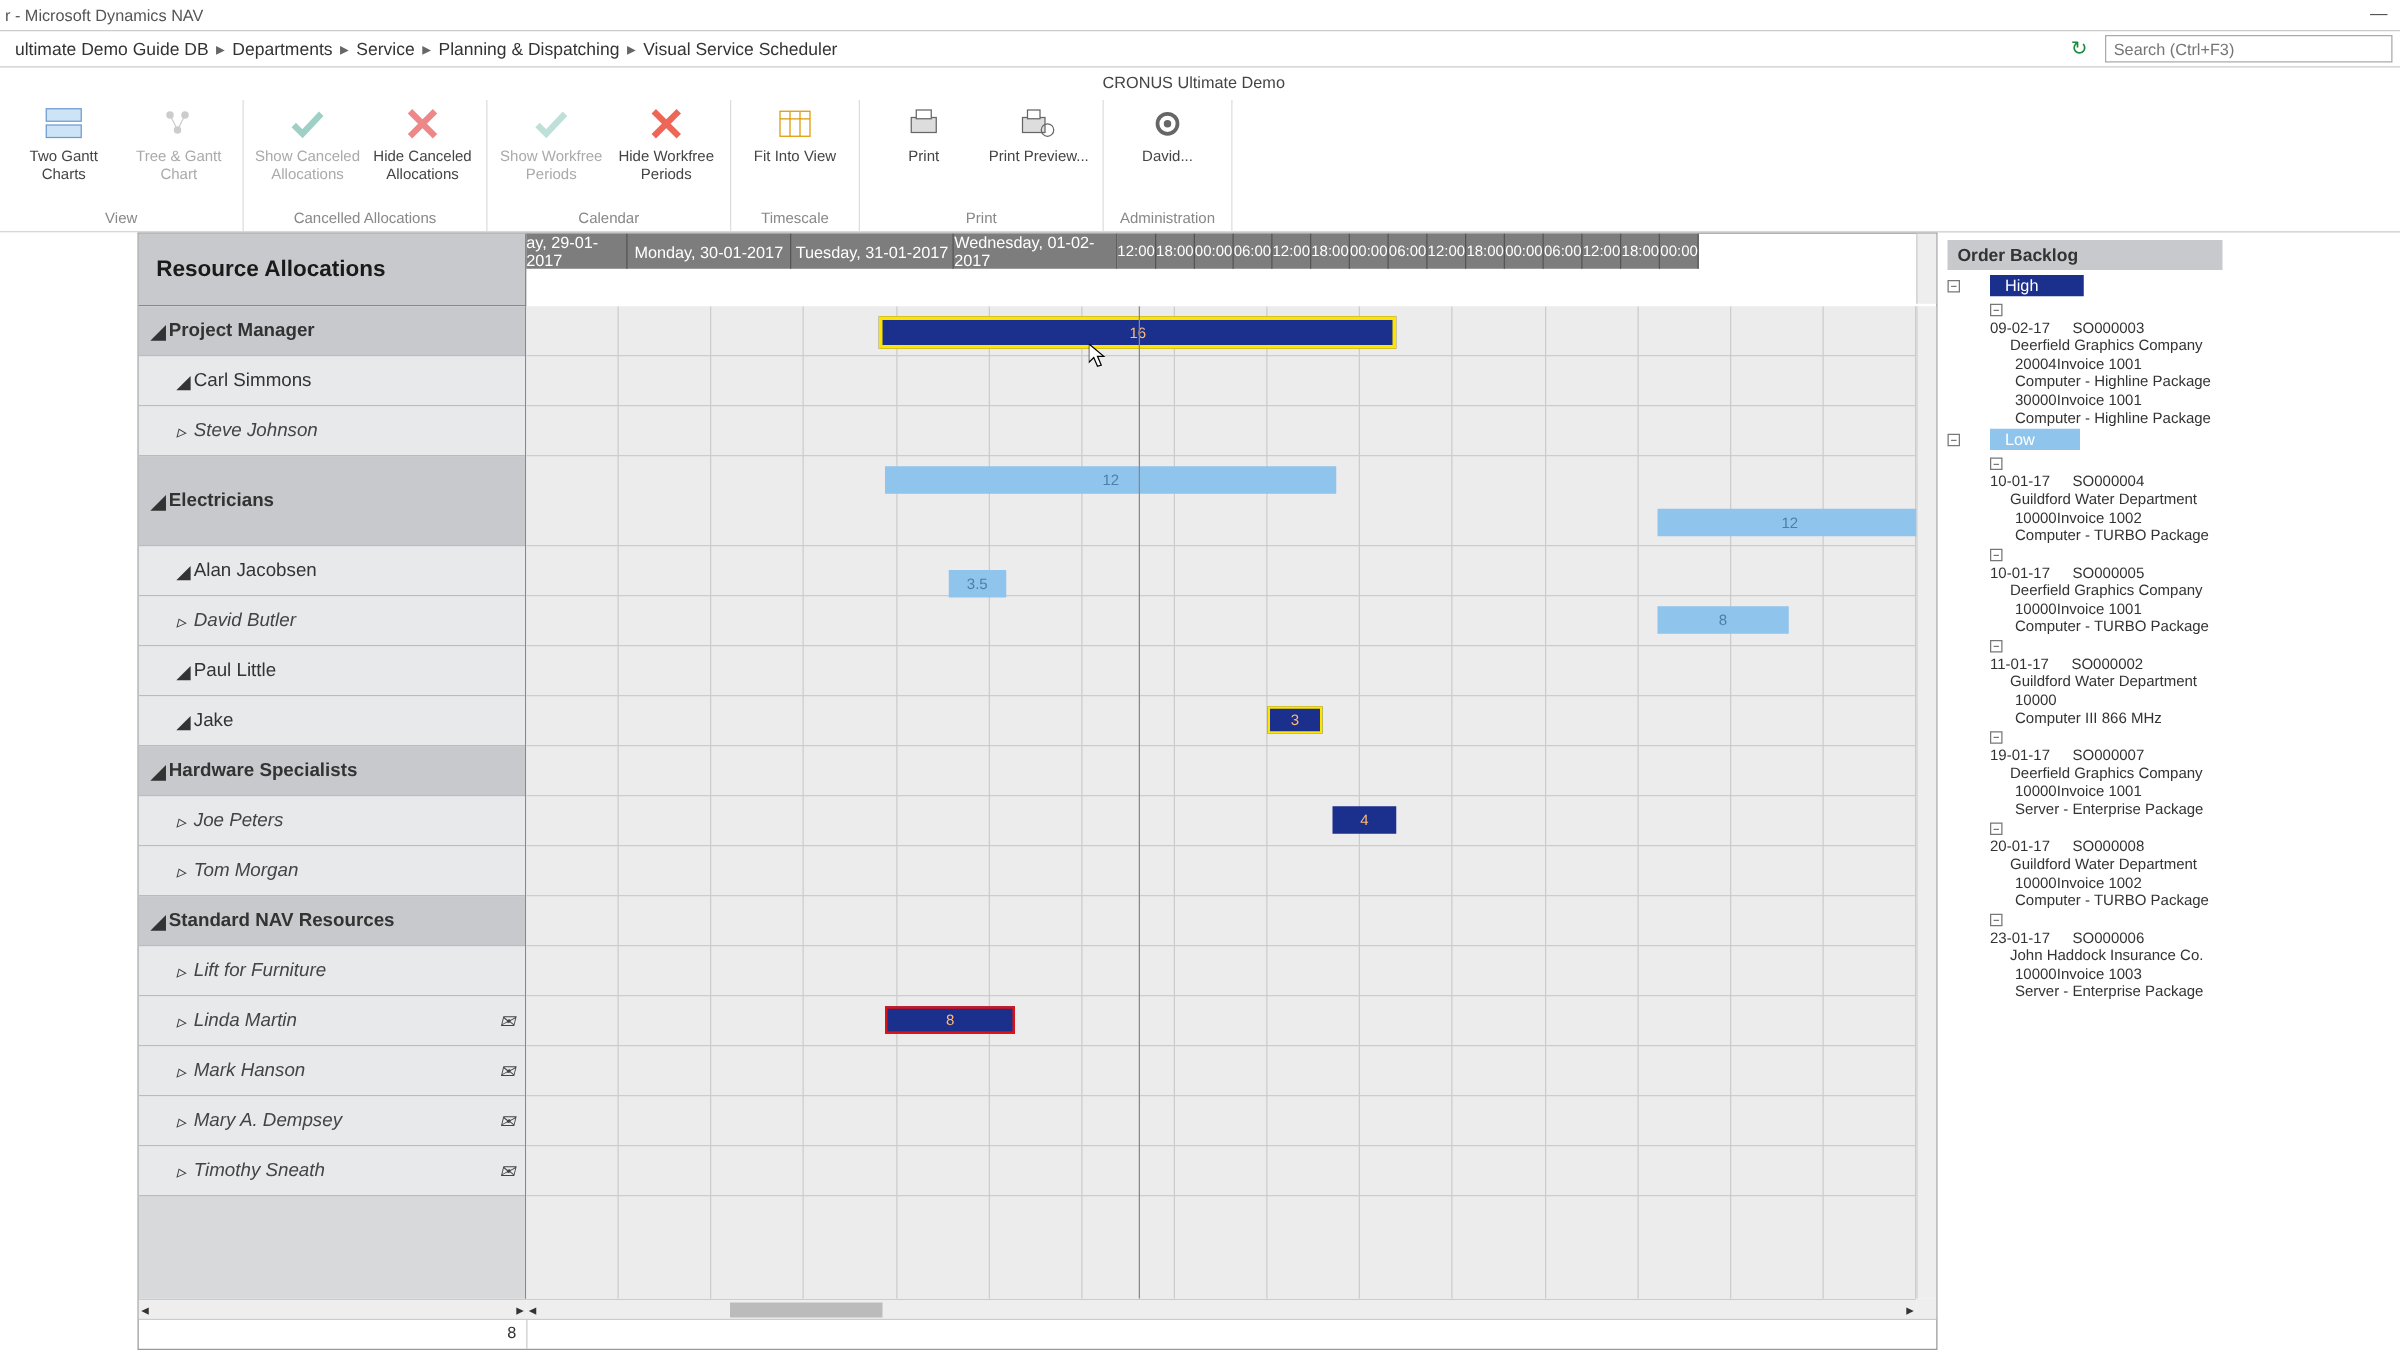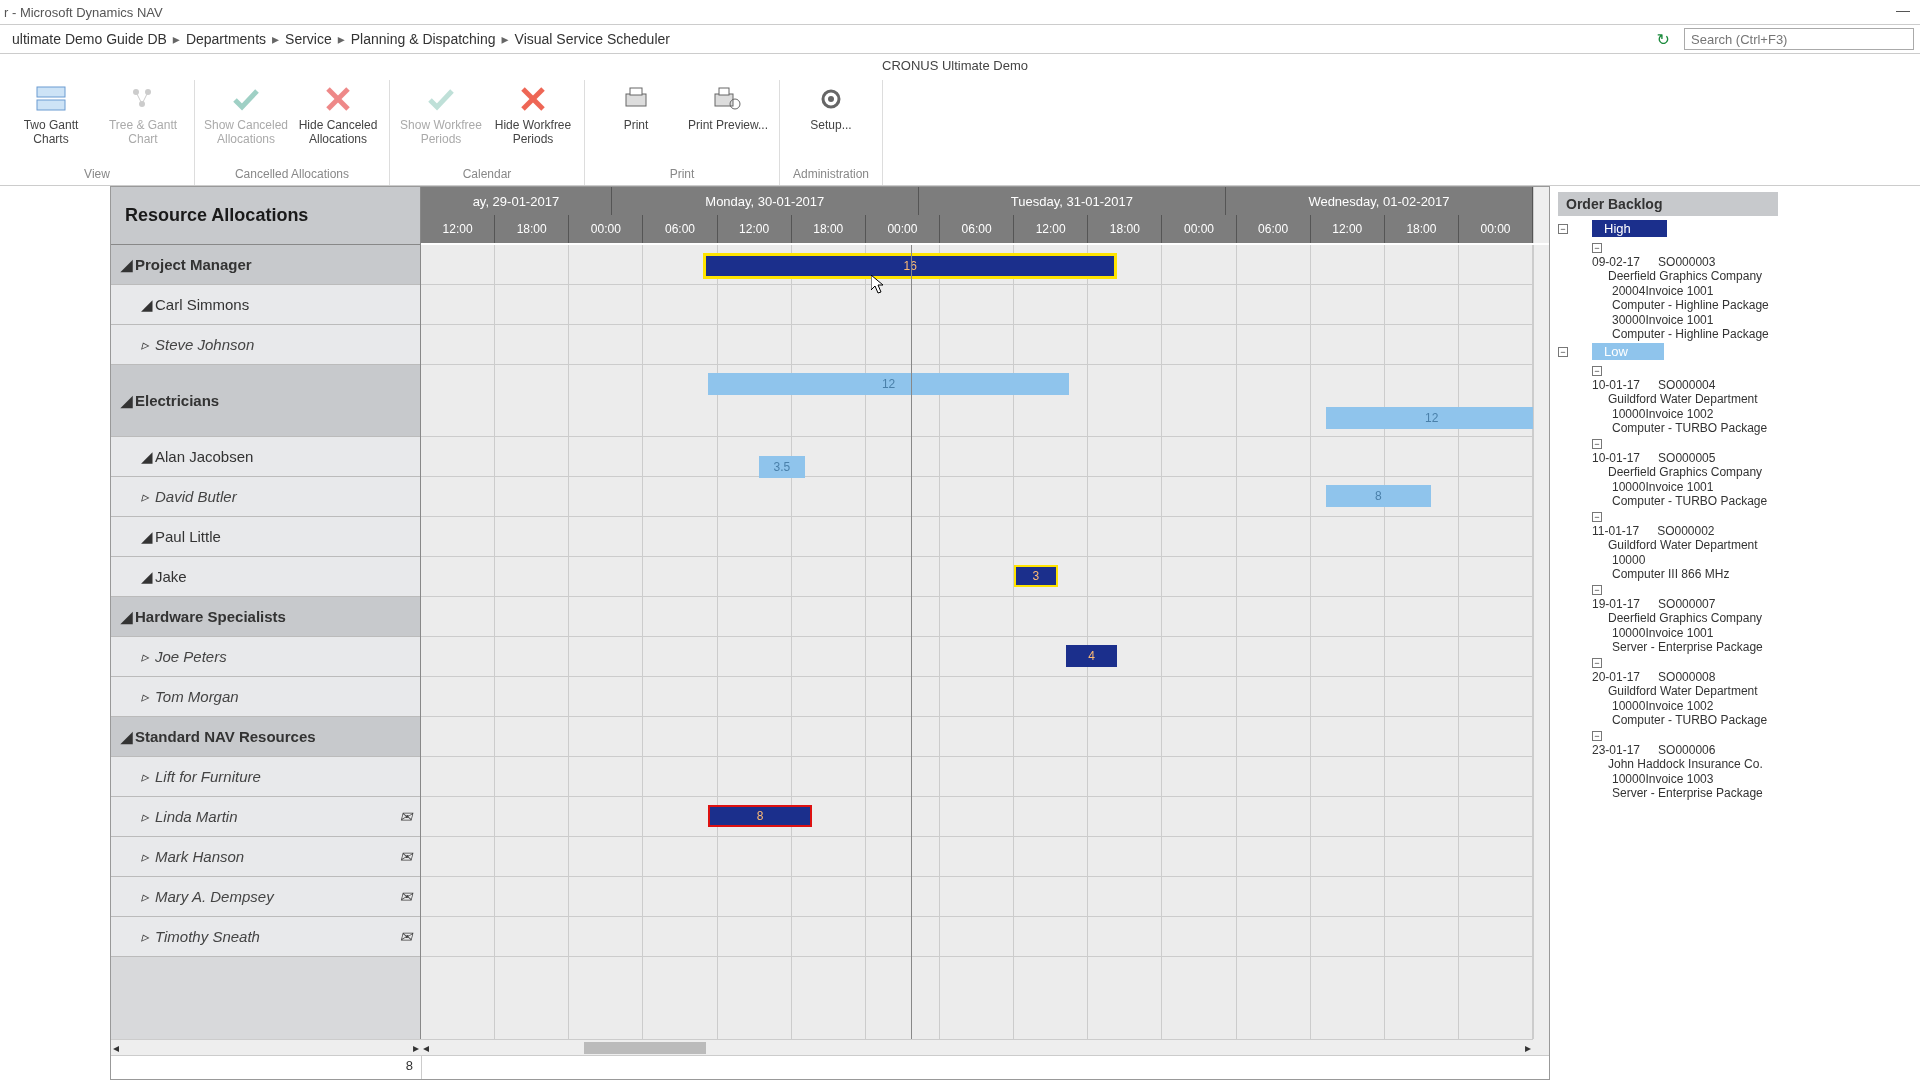--- a/index.html
+++ b/index.html
@@ -189,6 +189,22 @@
     <div class="grouplabel">Calendar</div>
   </div>
 
+  <div class="ribgroup">
+    <div class="ribbtns">
+      <div class="ribbtn">
+        <div class="ico">
+            <svg width="28" height="26">
+              <rect x="2" y="3" width="24" height="20" fill="#fff" stroke="#d90"></rect>
+              <line x1="2" y1="9" x2="26" y2="9" stroke="#d90"></line>
+              <line x1="10" y1="3" x2="10" y2="23" stroke="#d90"></line>
+              <line x1="18" y1="3" x2="18" y2="23" stroke="#d90"></line>
+            </svg>
+          </div>
+        <span>Fit Into View</span>
+      </div>
+    </div>
+    <div class="grouplabel">Timescale</div>
+  </div>
 
   <div class="ribgroup">
     <div class="ribbtns">

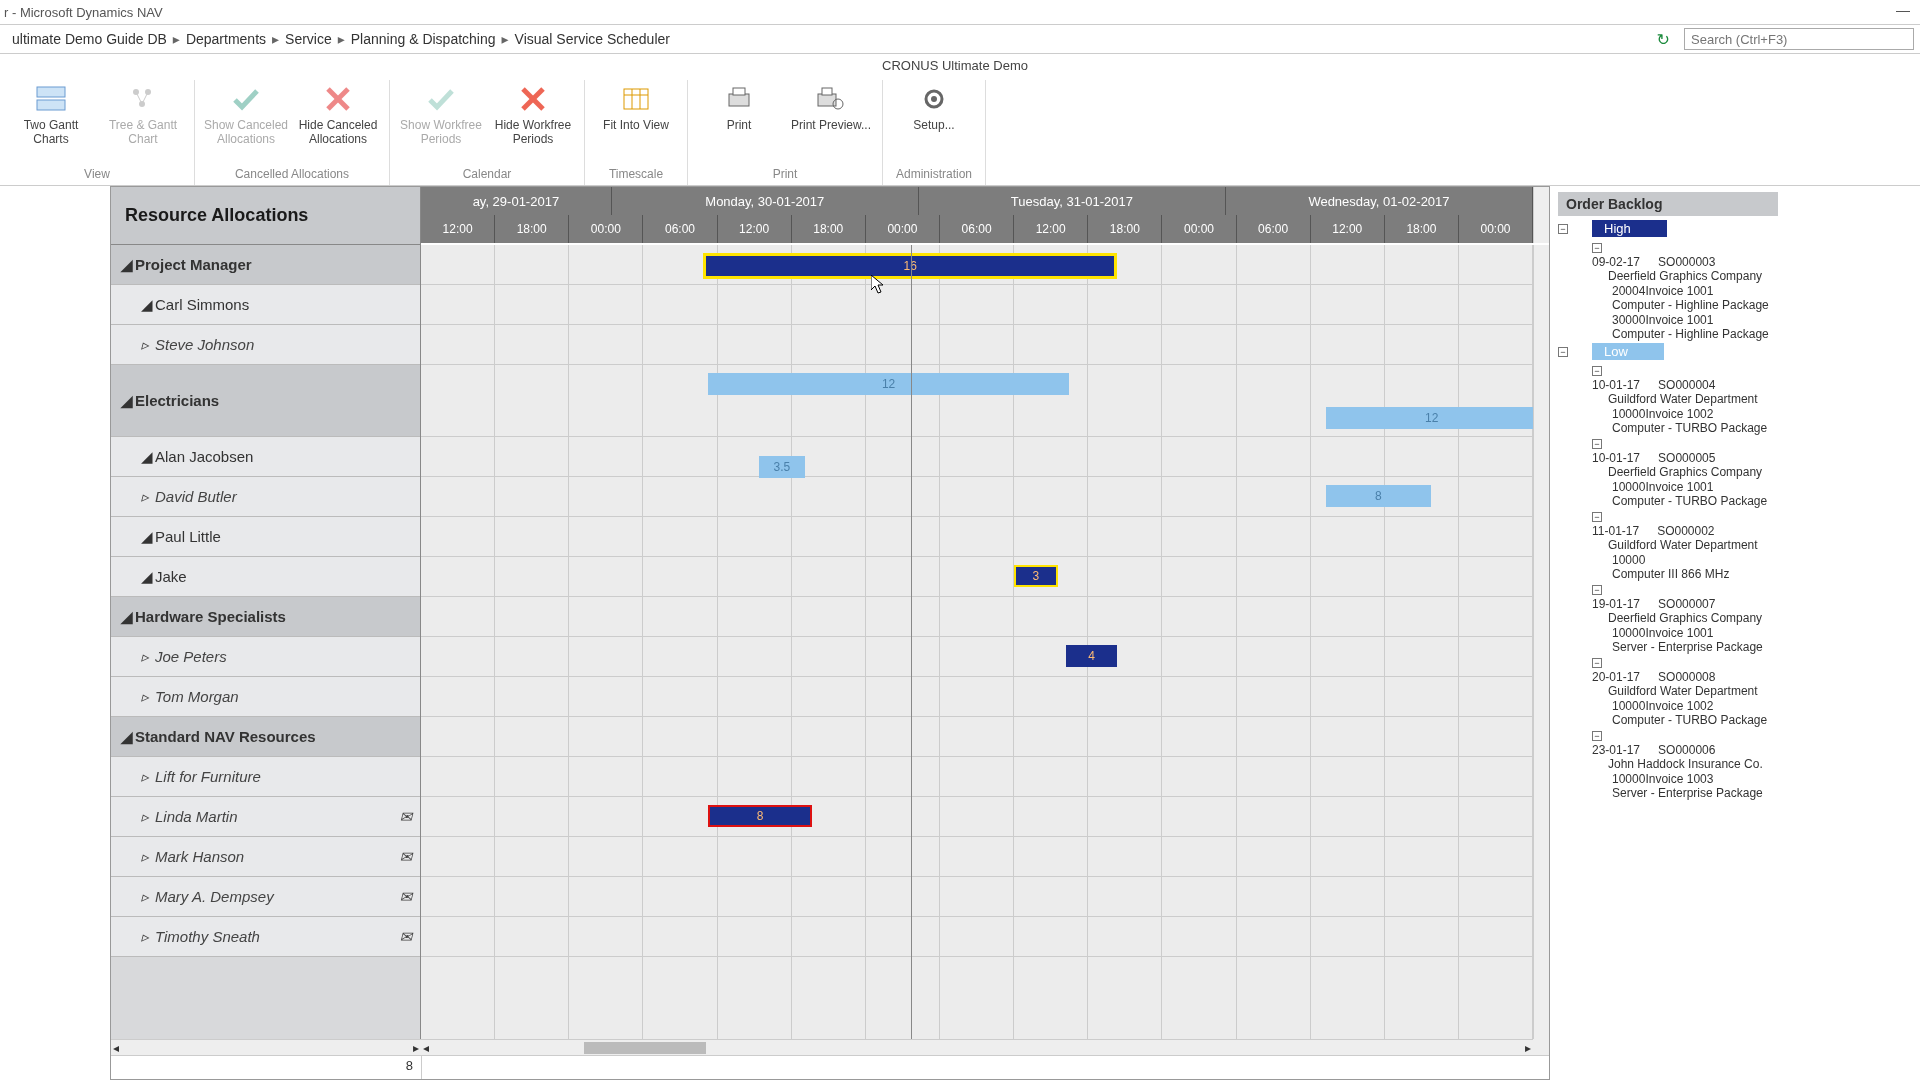--- a/index.html
+++ b/index.html
@@ -240,7 +240,7 @@
               <circle cx="13" cy="13" r="3" fill="#666"></circle>
             </svg>
           </div>
-        <span>Setup...</span>
+        <span>David...</span>
       </div>
     </div>
     <div class="grouplabel">Administration</div>

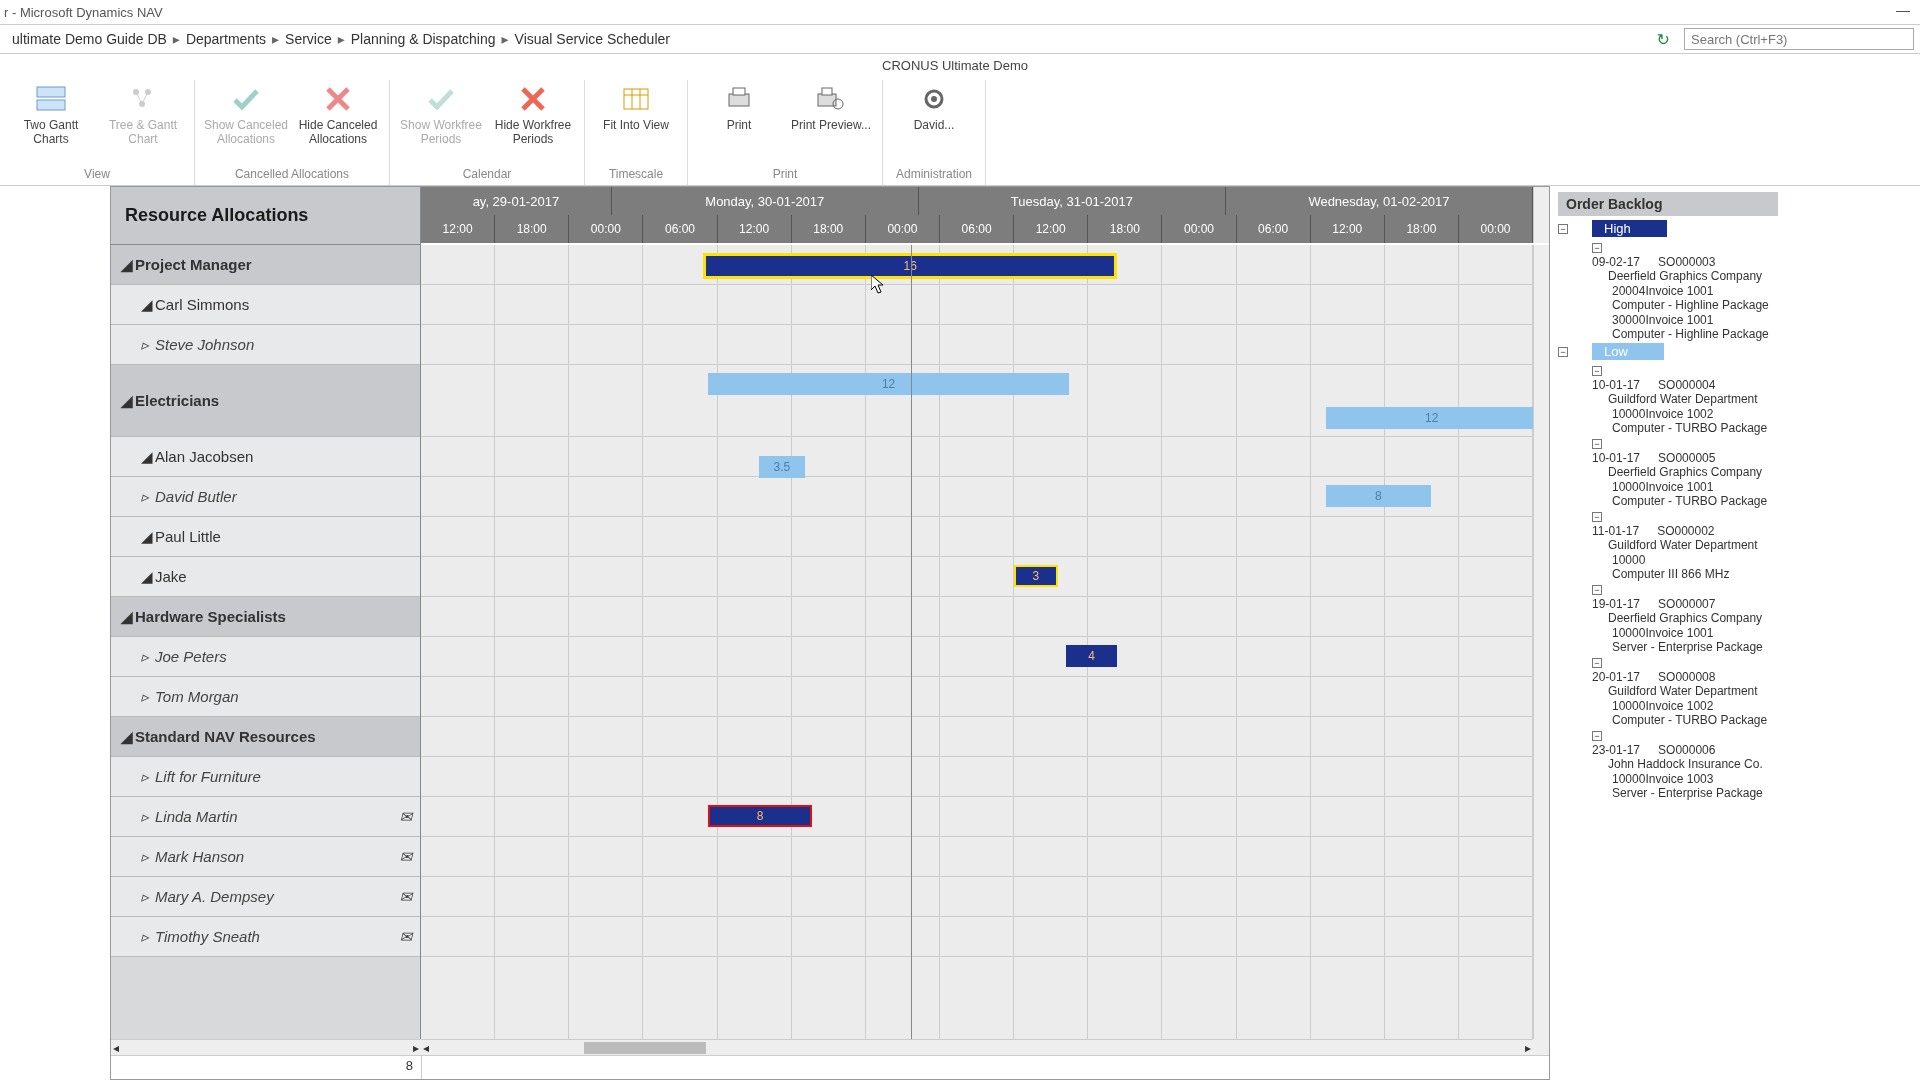--- a/index.html
+++ b/index.html
@@ -37,7 +37,7 @@
 
 .gtop { display:flex; }
 .resourcehead { width:310px; background:#c7c9cc; color:#1a1a1a; font-weight:bold; font-size:18px; padding:18px 14px; border-right:1px solid #888; border-bottom:1px solid #888;}
-.timehead { flex:1; display:flex; flex-direction:column; }
+.timehead { flex:1; display:flex; flex-direction:row; }
 .dayrow { display:flex; height:28px; background:#7d7d7d; color:#fff; font-size:13px;}
 .daycell { flex:1; border-right:1px solid #555; display:flex; align-items:center; justify-content:center;}
 .daycell:first-child{ flex:0.62;}

